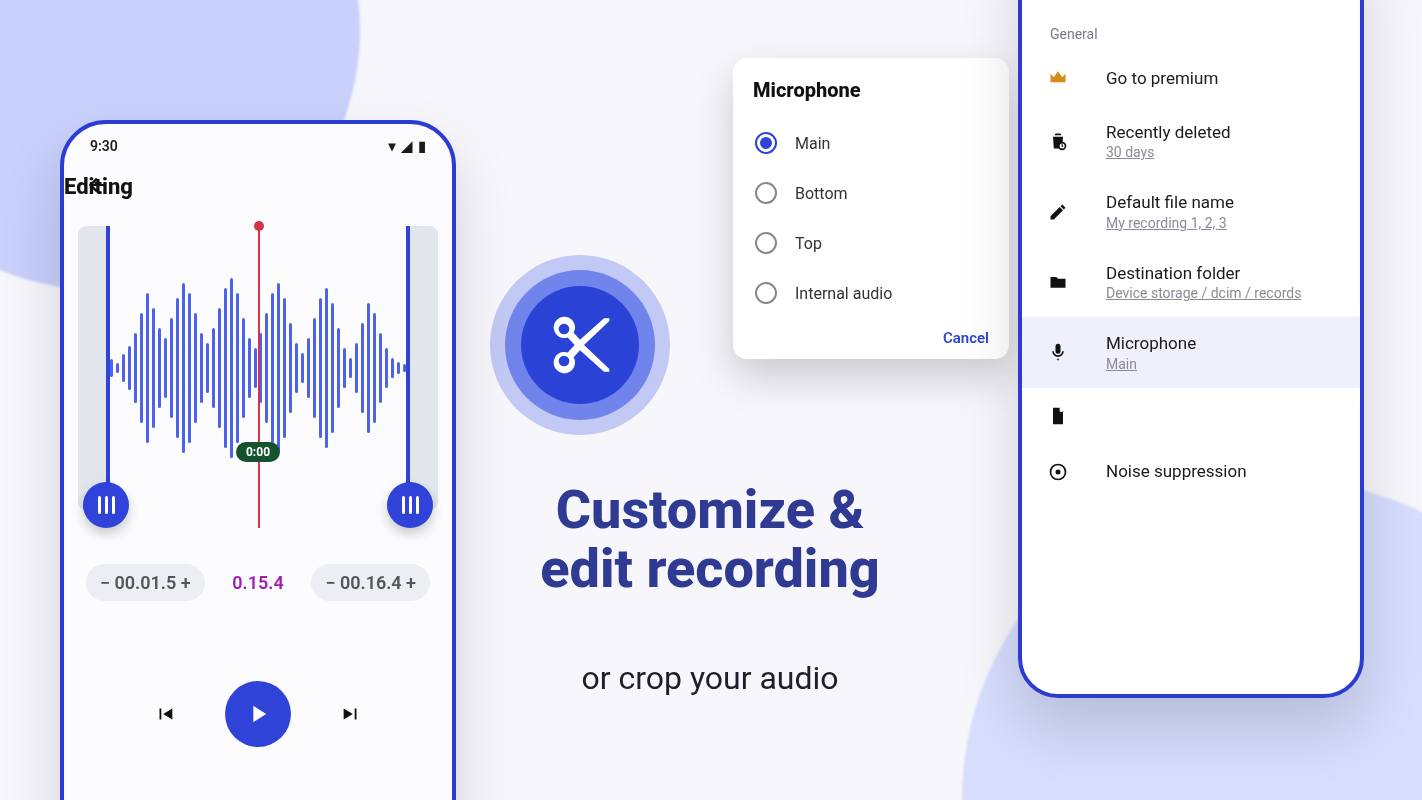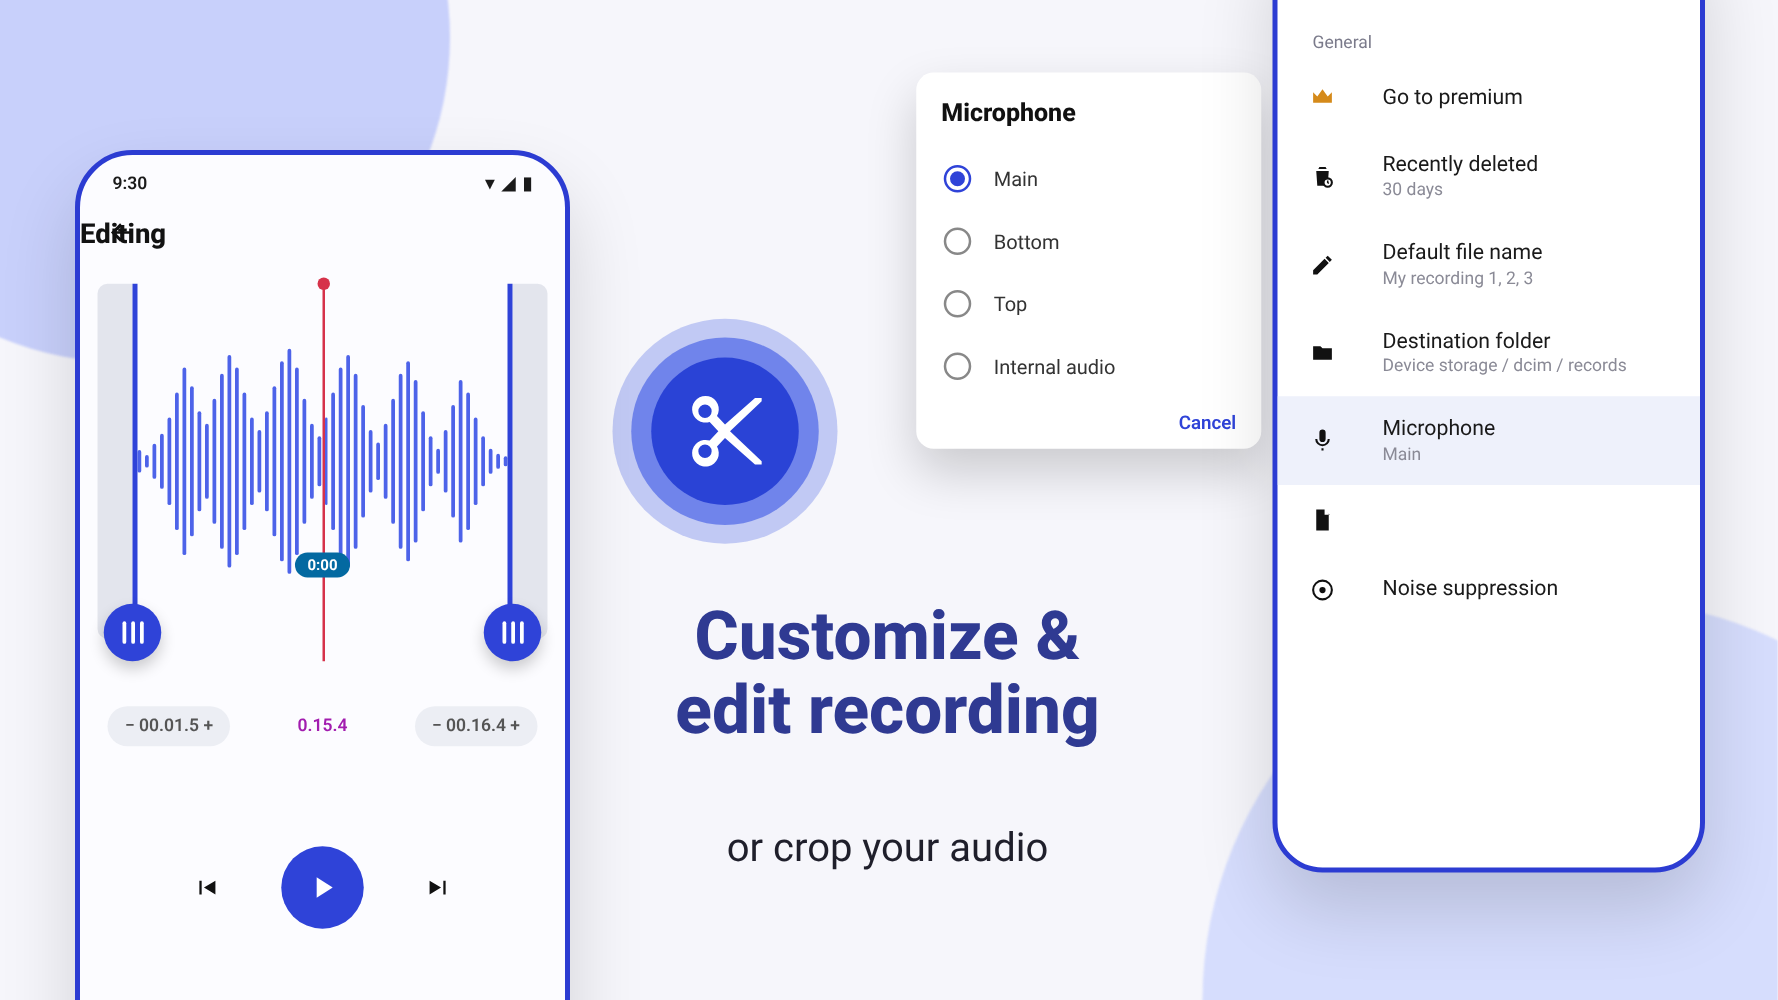--- a/index.html
+++ b/index.html
@@ -75,7 +75,7 @@
   .srow.sel{background:#eef1fb;}
   .srow .ic{width:24px;height:24px;flex:0 0 24px;color:#111;display:flex;align-items:center;justify-content:center;}
   .srow .txt .t{font-size:17px;color:#1a1a1a;line-height:1.2;}
-  .srow .txt .s{font-size:14px;color:#8a8a96;margin-top:2px;}
+  .srow .txt .s{font-size:14px;color:#8a8a96;margin-top:2px;text-decoration:underline;}
   .crown svg{fill:#d58a1a;}
 </style>
 </head>

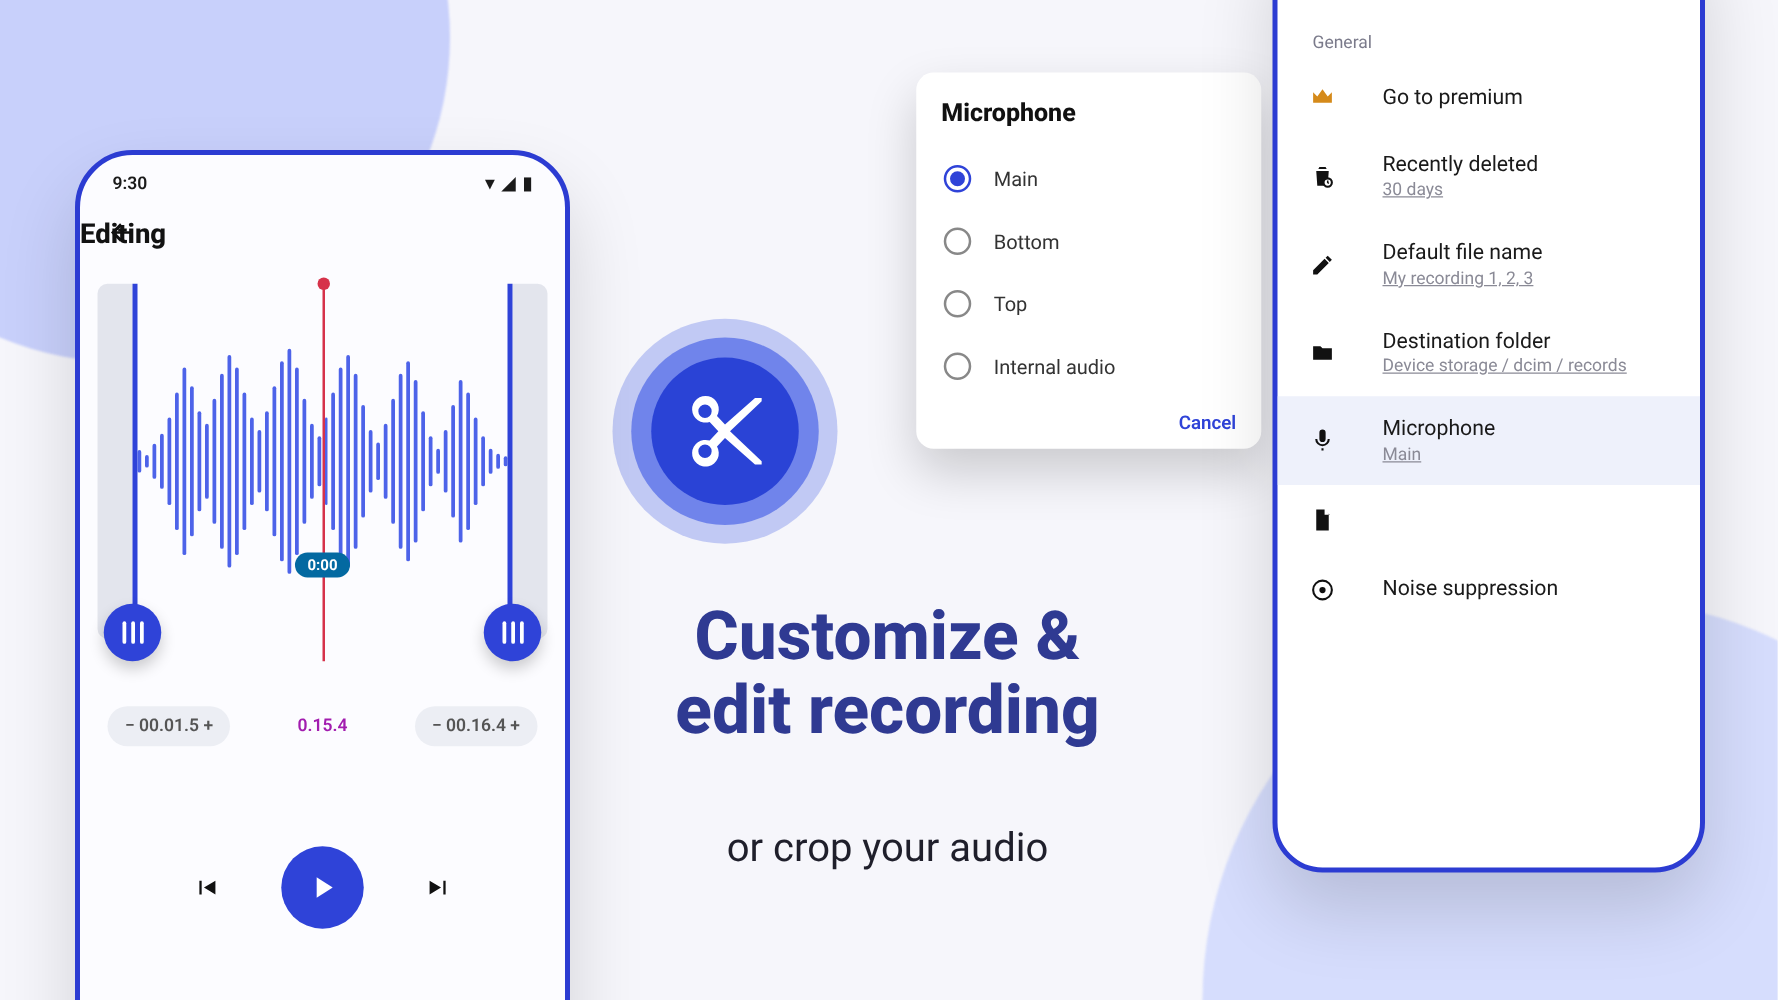--- a/index.html
+++ b/index.html
@@ -47,7 +47,7 @@
   .handle.right{right:42px;transform:translate(50%,0);}
   .handle span{width:3px;height:18px;background:#fff;margin:0 2px;border-radius:2px;}
 
-  .time-badge{position:absolute;top:318px;left:50%;transform:translateX(-50%);background:#0369a1;color:#fff;font-size:12px;font-weight:700;padding:3px 10px;border-radius:10px;}
+  .time-badge{position:absolute;top:318px;left:50%;transform:translateX(-50%);background:#14532d;color:#fff;font-size:12px;font-weight:700;padding:3px 10px;border-radius:10px;}
 
   .chips{display:flex;justify-content:space-between;align-items:center;padding:46px 22px 0;}
   .chip{background:#eceef4;border-radius:20px;padding:8px 14px;font-size:14px;color:#555;font-weight:600;display:flex;align-items:center;gap:6px;}

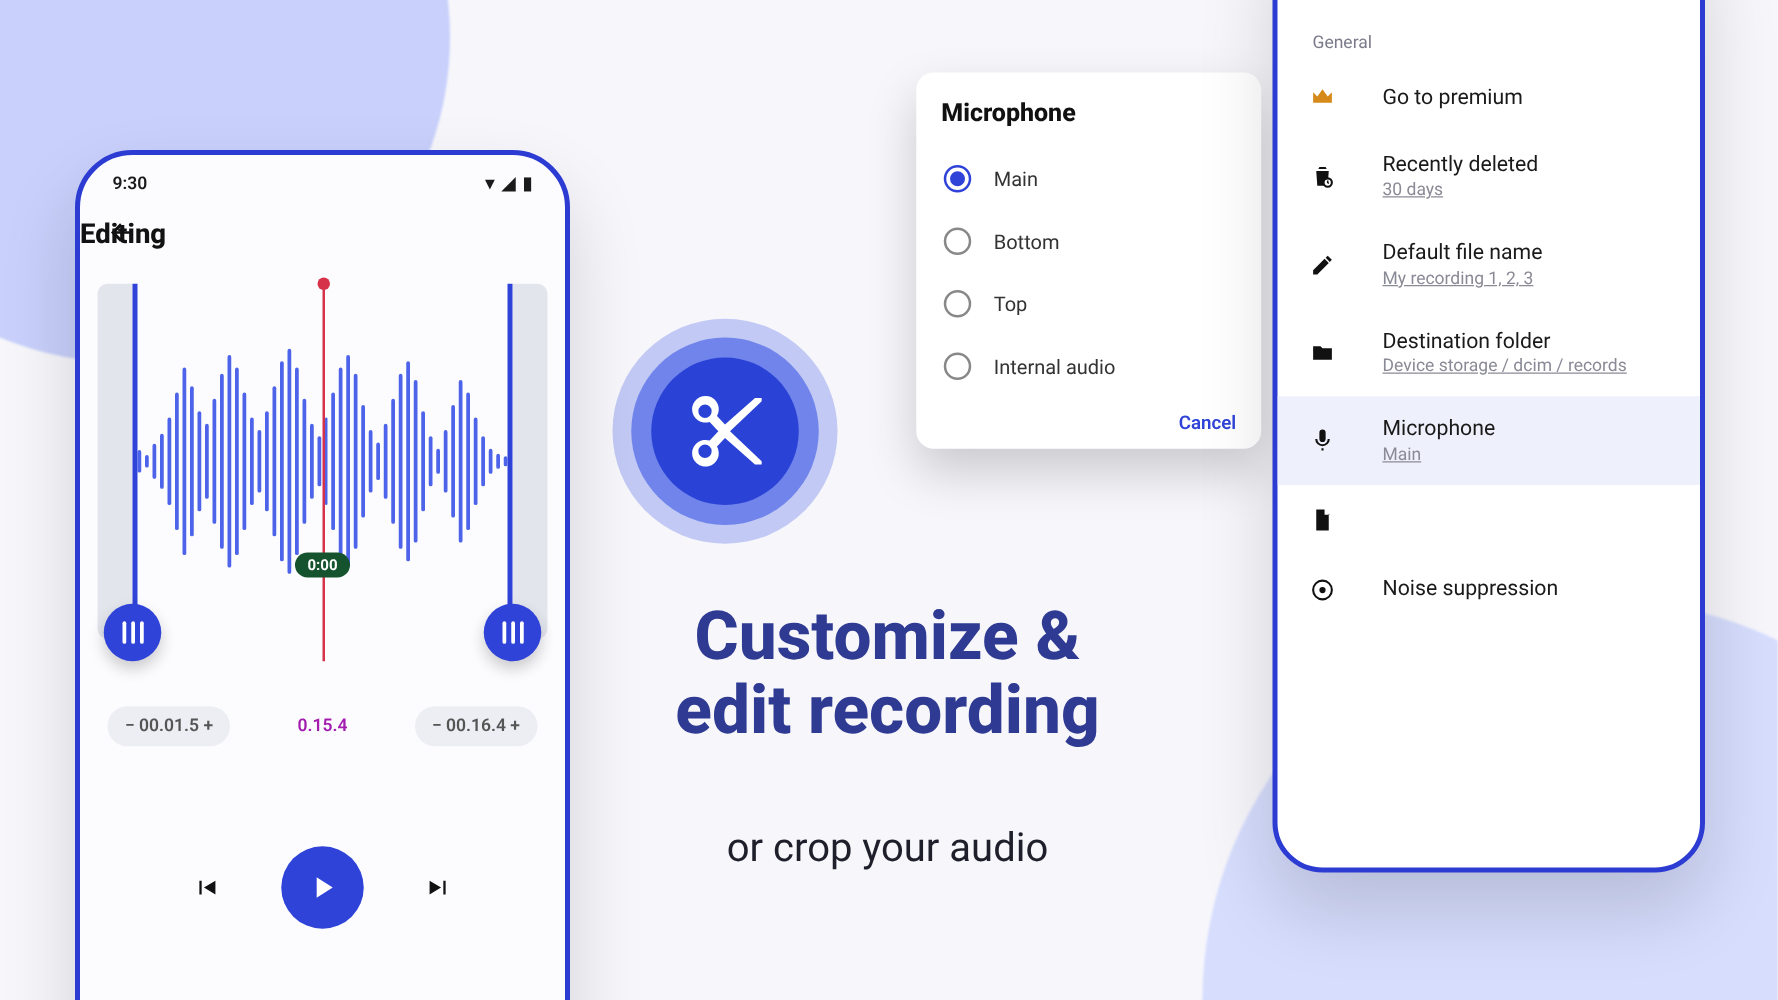--- a/index.html
+++ b/index.html
@@ -50,7 +50,7 @@
   .time-badge{position:absolute;top:318px;left:50%;transform:translateX(-50%);background:#14532d;color:#fff;font-size:12px;font-weight:700;padding:3px 10px;border-radius:10px;}
 
   .chips{display:flex;justify-content:space-between;align-items:center;padding:46px 22px 0;}
-  .chip{background:#eceef4;border-radius:20px;padding:8px 14px;font-size:14px;color:#555;font-weight:600;display:flex;align-items:center;gap:6px;}
+  .chip{background:#eceef4;border-radius:20px;padding:8px 14px;font-size:18px;color:#555;font-weight:600;display:flex;align-items:center;gap:6px;}
   .chip.plain{background:none;color:#a21caf;}
 
   .transport{display:flex;justify-content:center;align-items:center;gap:46px;margin-top:80px;}

